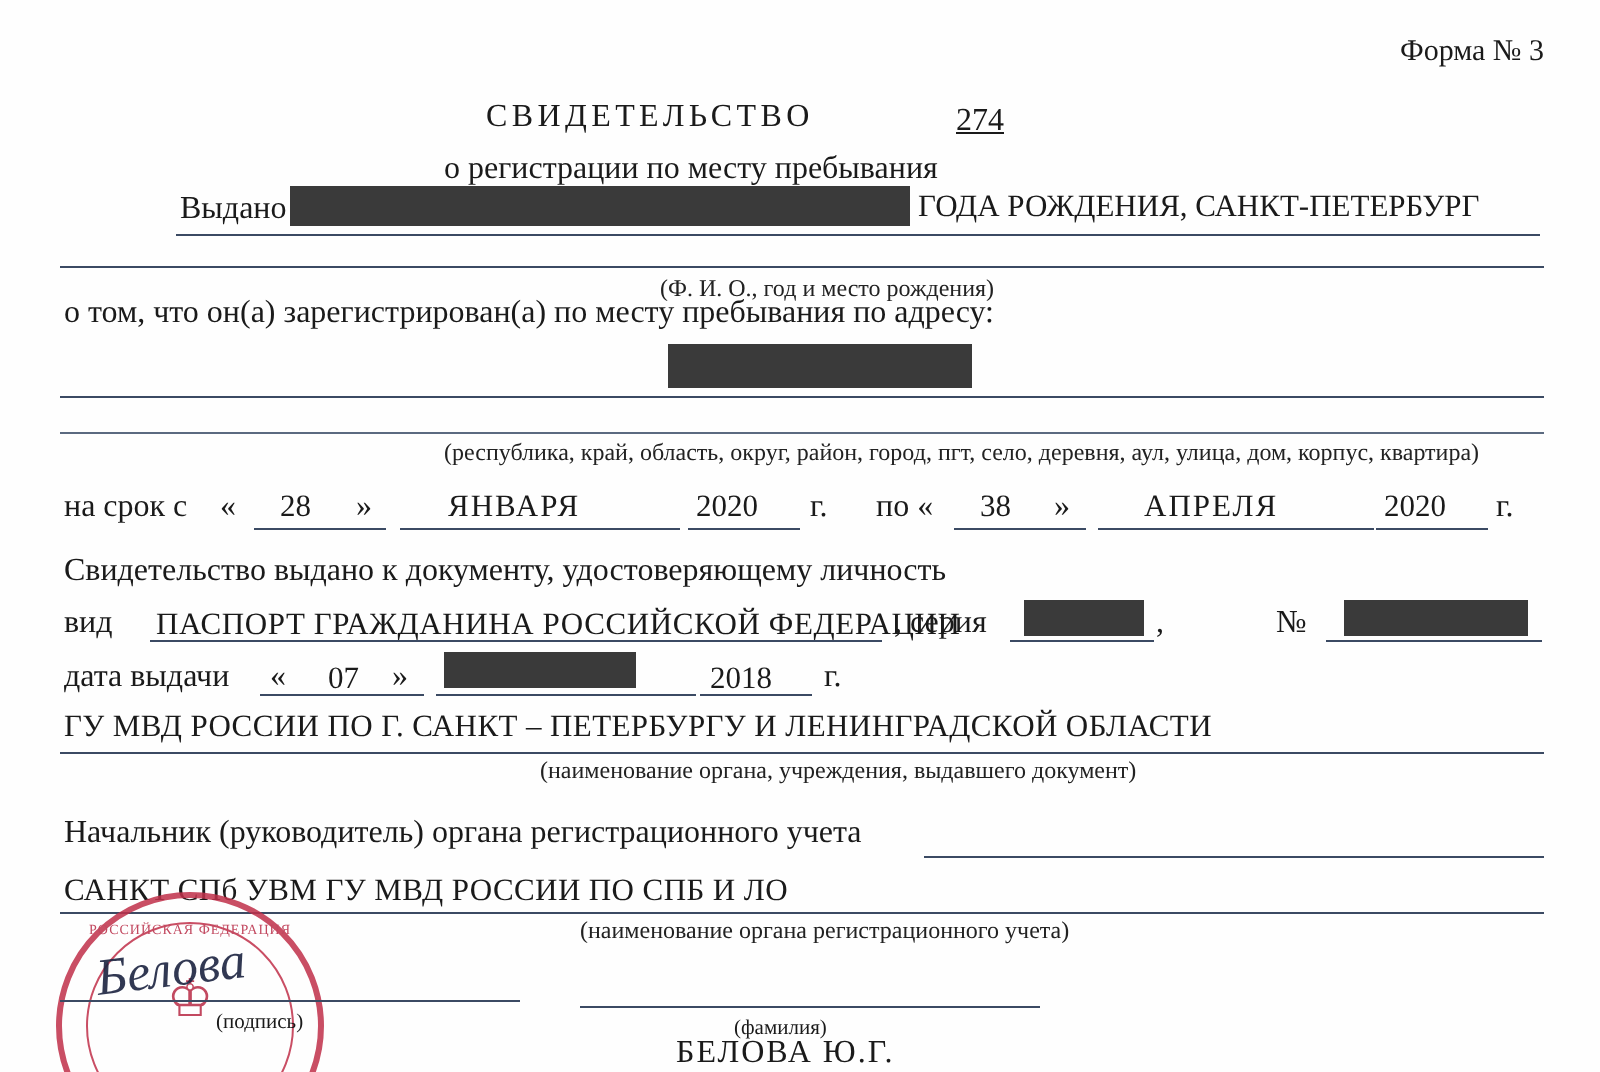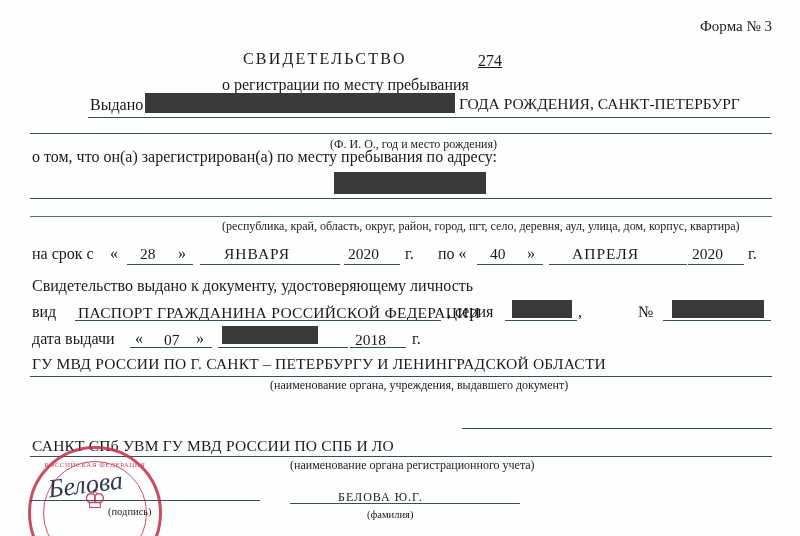--- a/index.html
+++ b/index.html
@@ -184,7 +184,7 @@
   <div class="fill" style="left:348px; top:245px;">2020</div>
   <div class="lbl" style="top:245px; left:405px;">г.</div>
   <div class="lbl" style="top:245px; left:438px;">по «</div>
-  <div class="fill" style="left:490px; top:245px;">40</div>
+  <div class="fill" style="left:490px; top:245px;">38</div>
   <div class="lbl" style="top:245px; left:527px;">»</div>
   <div class="fill" style="left:572px; top:245px; letter-spacing:1px;">АПРЕЛЯ</div>
   <div class="fill" style="left:692px; top:245px;">2020</div>

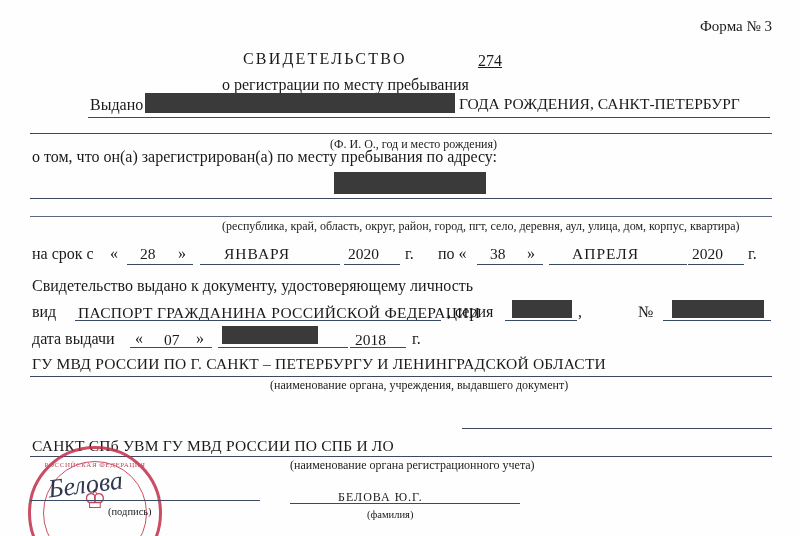--- a/index.html
+++ b/index.html
@@ -224,6 +224,7 @@
   <div class="rule" style="left:30px; top:376px; width:742px;"></div>
   <div class="small-caption" style="left:270px; top:378px;">(наименование органа, учреждения, выдавшего документ)</div>
 
+  <div class="lbl" style="top:408px; left:32px;">Начальник (руководитель) органа регистрационного учета</div>
   <div class="rule" style="left:462px; top:428px; width:310px;"></div>
   <div class="fill" style="left:32px; top:437px; letter-spacing:.2px;">САНКТ  СПб УВМ  ГУ  МВД  РОССИИ  ПО  СПБ  И  ЛО</div>
   <div class="rule" style="left:30px; top:456px; width:742px;"></div>

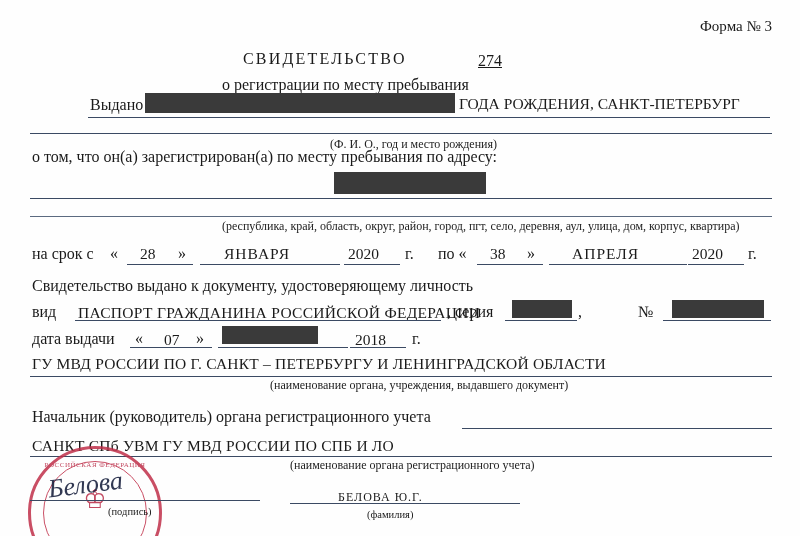--- a/index.html
+++ b/index.html
@@ -139,8 +139,8 @@
   .fam-name {
     position: absolute;
     left: 338px;
-    top: 490px;
-    font-size: 12px;
+    top: 518px;
+    font-size: 16px;
     letter-spacing: 1px;
   }
   .fam-caption {

